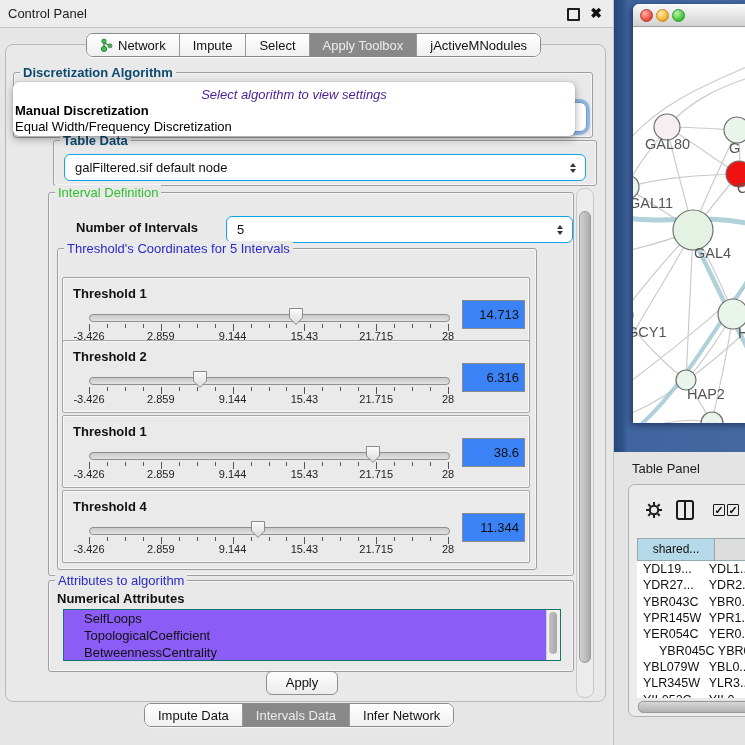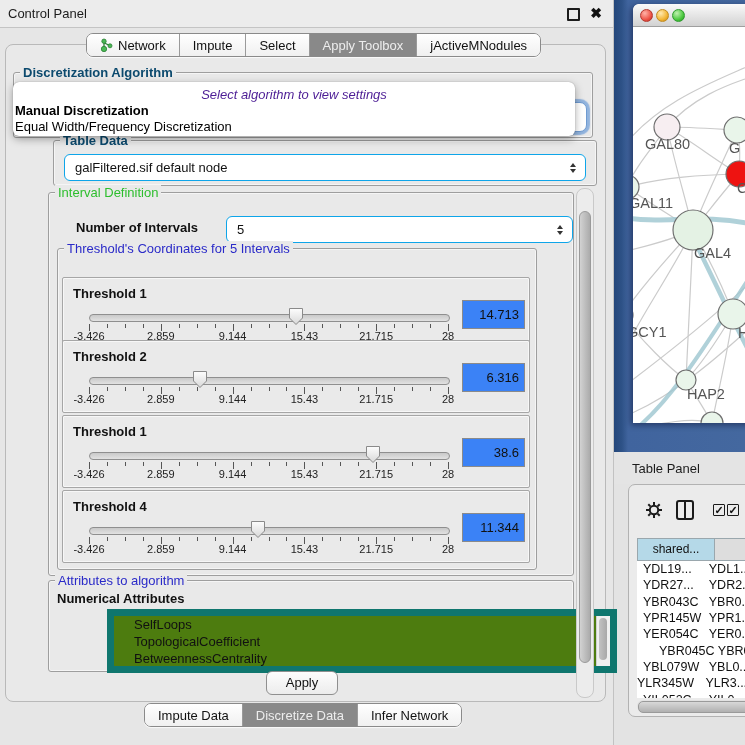--- a/index.html
+++ b/index.html
@@ -57,7 +57,7 @@
             font-size:13px;color:#111;text-align:right;line-height:27px;padding-right:5px;}
 
   
-  .attr-list{position:absolute;left:14px;top:28px;width:496px;height:50px;background:#4d7c0f;border:7px solid #0f766e;overflow:hidden;margin-left:44px;}
+  .attr-list{position:absolute;left:14px;top:28px;width:496px;height:50px;background:#8b5cf6;border:1px solid #0f766e;overflow:hidden;}
   .attr-item{font-size:13px;color:#111;line-height:17px;padding-left:20px;white-space:nowrap;}
   .list-scroll{position:absolute;right:0;top:0;width:13px;height:100%;background:#f0f0f0;border-left:1px solid #d0d0d0;}
   .list-thumb{position:absolute;left:2px;top:2px;width:8px;height:42px;border-radius:4px;background:linear-gradient(90deg,#c2c2c2,#a8a8a8);}

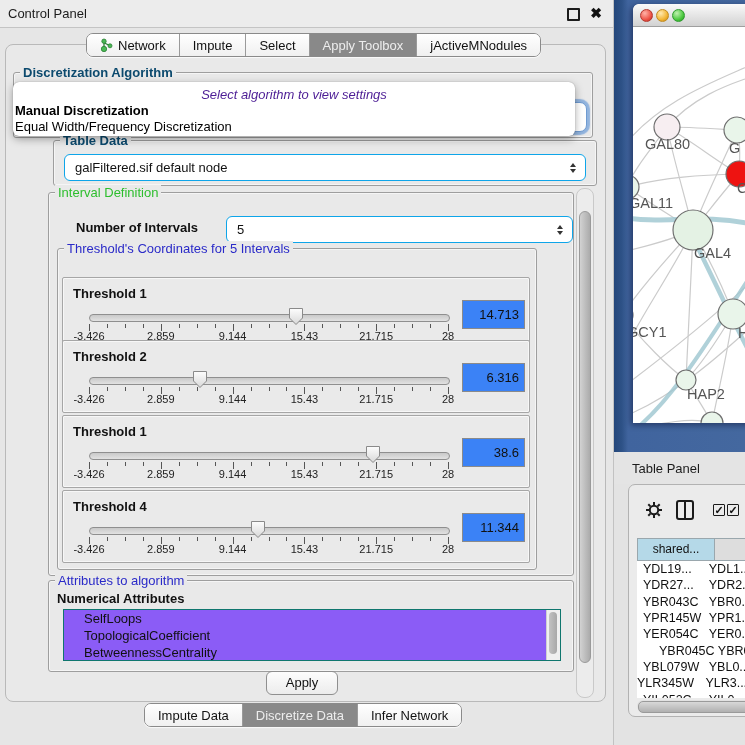--- a/index.html
+++ b/index.html
@@ -495,7 +495,7 @@
           <div class="tp-cell" style="width: 100px; padding-left: 4px;">YBL0...</div>
         </div>
         <div class="tp-row">
-          <div class="tp-cell" style="width: 77px; padding-left: 0;">YLR345W</div>
+          <div class="tp-cell" style="width: 77px; padding-left: 6px;">YLR345W</div>
           <div class="tp-cell" style="width: 100px; padding-left: 4px;">YLR3...</div>
         </div>
         <div class="tp-row">

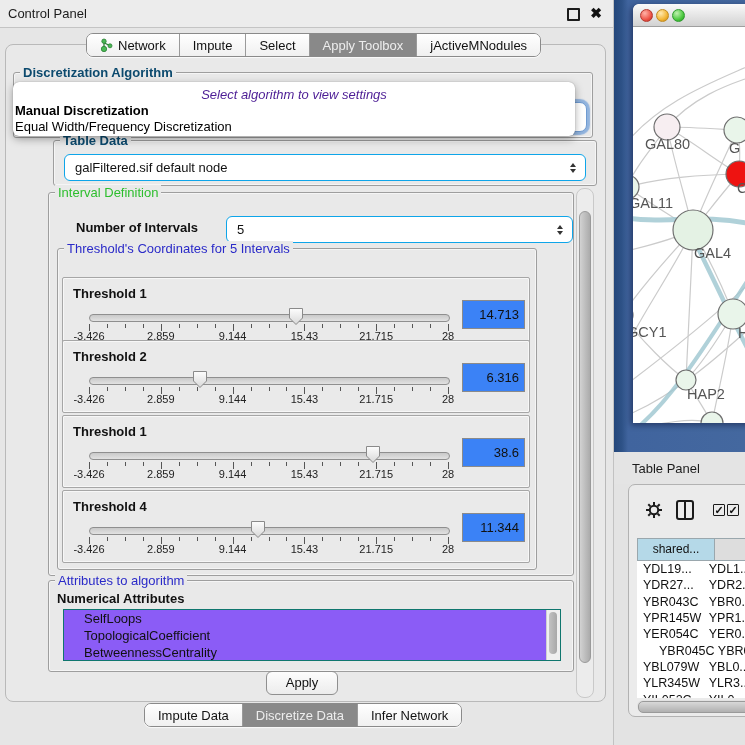--- a/index.html
+++ b/index.html
@@ -370,7 +370,7 @@
           <span>Impute Data</span>
         </div>
         <div class="seg selected">
-          <span>Discretize Data</span>
+          <span>Intervals Data</span>
         </div>
         <div class="seg">
           <span>Infer Network</span>

